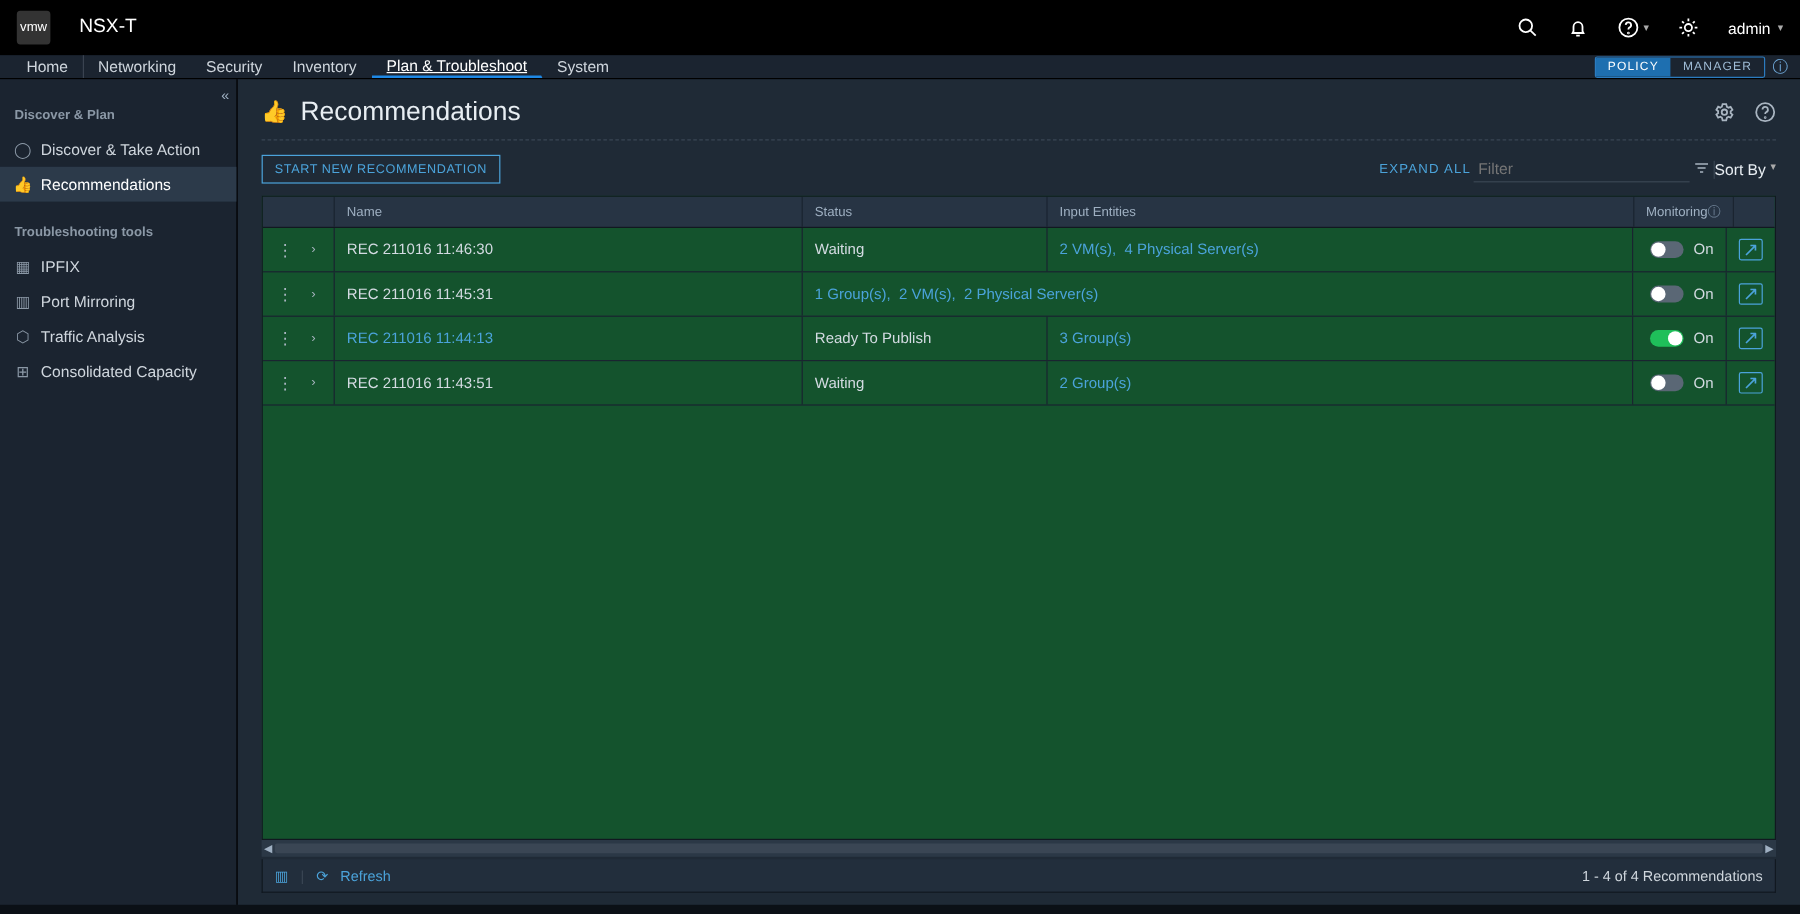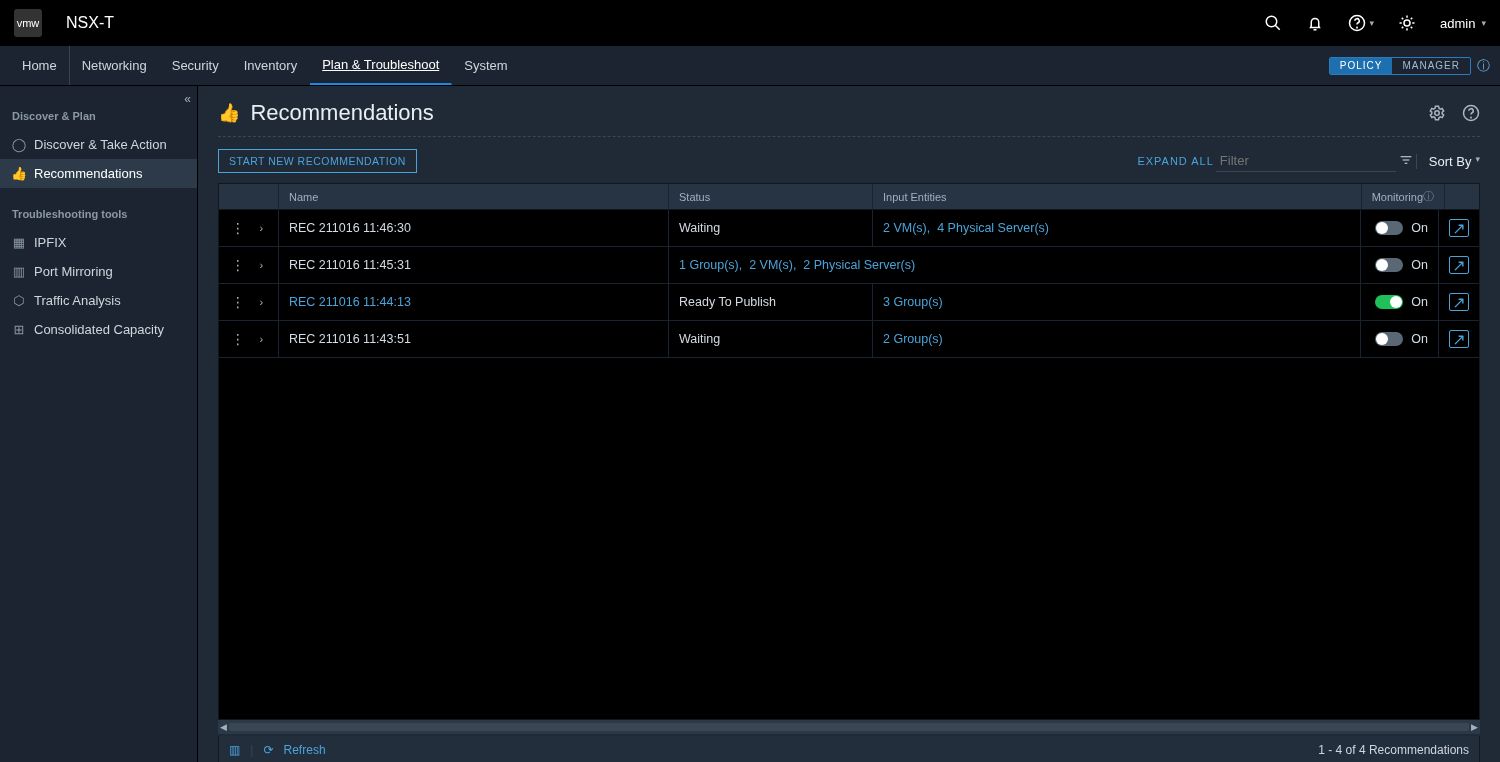--- a/index.html
+++ b/index.html
@@ -17,7 +17,7 @@
   .user-grp { display:flex; align-items:center; gap:6px; color:#fff; font-size:13px;}
 
   
-  .navrow { height:40px; background:#1b2430; display:flex; align-items:center; padding:0 10px; font-size:13px; justify-content:space-between; border-bottom:1px solid #000;}
+  .navrow { height:20px; background:#1b2430; display:flex; align-items:center; padding:0 10px; font-size:13px; justify-content:space-between; border-bottom:1px solid #000;}
   .nav-tabs { display:flex; height:100%; gap:0; }
   .nav-tab { padding:0 12px; display:flex; align-items:center; color:#cfd6dd; cursor:pointer; height:100%; border-right:1px solid rgba(255,255,255,0);}
   .nav-tab.sep { border-right:1px solid #3a4350;}

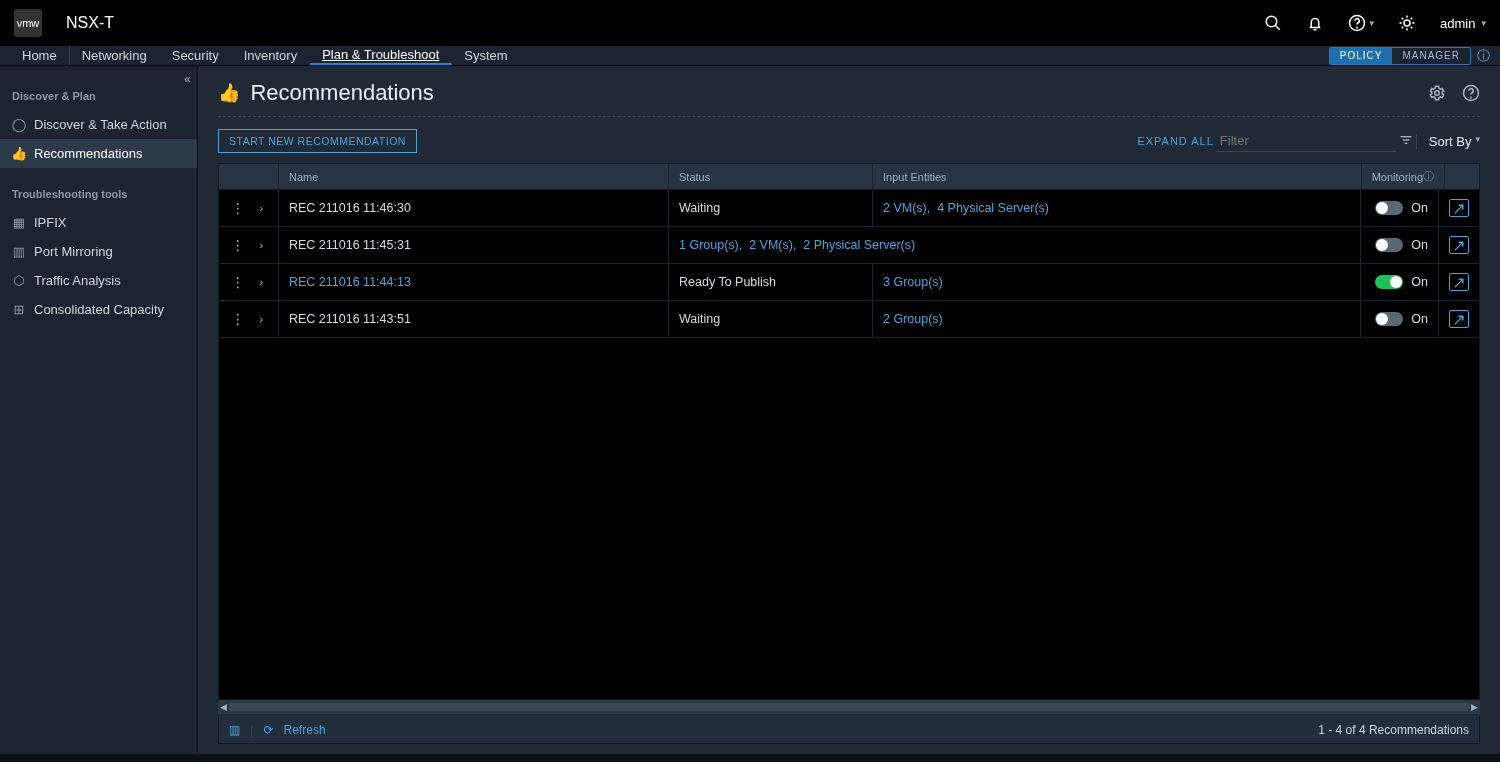--- a/index.html
+++ b/index.html
@@ -53,7 +53,7 @@
   .link-lite { color:#4ba3da; font-size:11px; letter-spacing:1px; cursor:pointer;}
   .filter-in { background:transparent; border:none; border-bottom:1px solid #3a4654; color:#cfd6dd; padding:3px 4px; width:180px; font-size:13px;}
   .filter-ic { color:#a9b5c1; font-size:14px; cursor:pointer;}
-  .sort-grp { border-left:1px solid #3a4654; padding-left:12px; display:flex; align-items:flex-start; gap:4px; font-size:13px; color:#e8eef3; cursor:pointer;}
+  .sort-grp { border-left:1px solid #3a4654; padding-left:0; display:flex; align-items:flex-start; gap:4px; font-size:13px; color:#e8eef3; cursor:pointer;}
 
   
   .tbl-wrap { flex:1; margin:0 20px 0 20px; display:flex; flex-direction:column; overflow:hidden;}

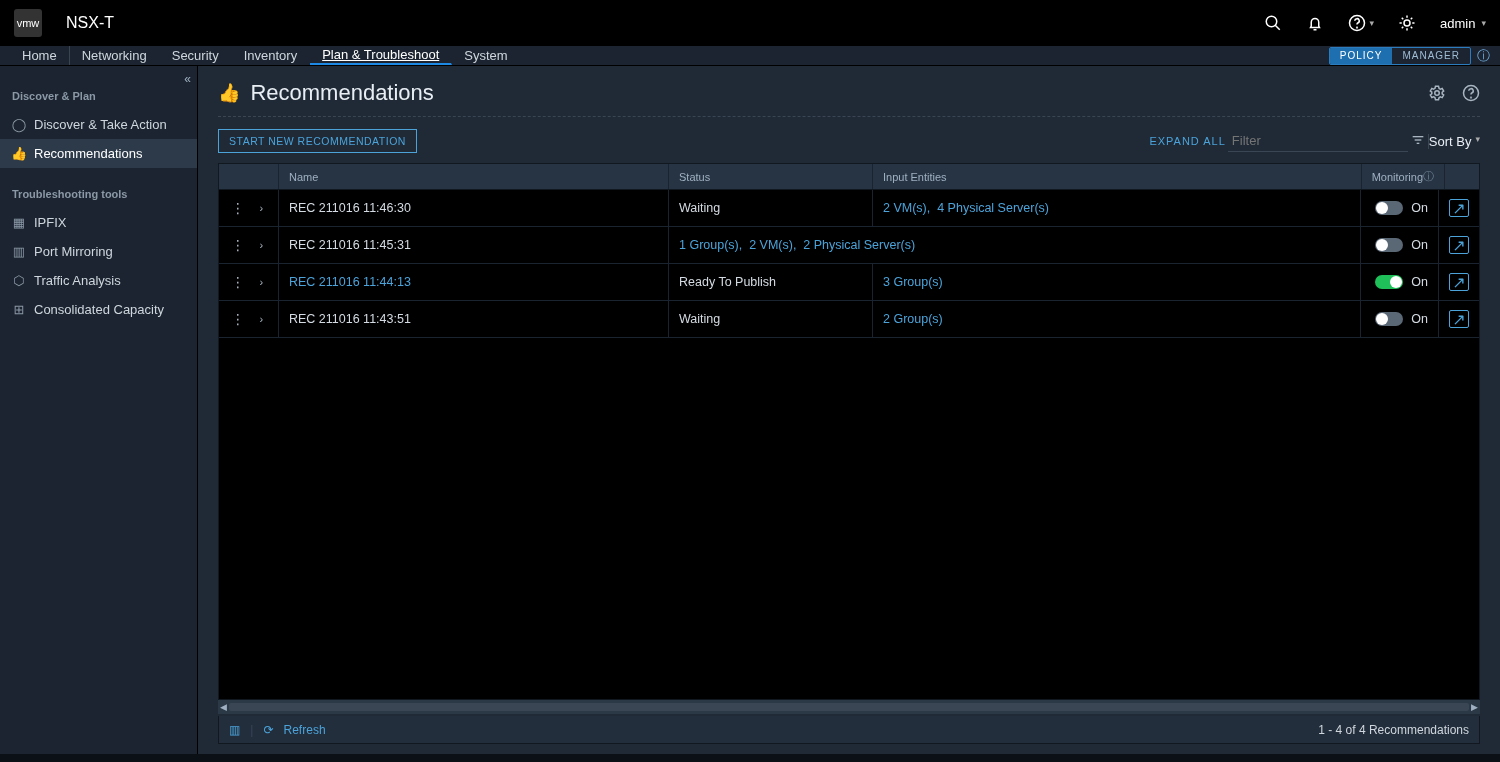--- a/index.html
+++ b/index.html
@@ -57,7 +57,7 @@
 
   
   .tbl-wrap { flex:1; margin:0 20px 0 20px; display:flex; flex-direction:column; overflow:hidden;}
-  .tbl { flex:1; background:#000000; border:1px solid #111820; overflow:auto;}
+  .tbl { flex:1; background:#14532d; border:1px solid #111820; overflow:auto;}
   .thead { display:flex; background:#273444; font-size:11px; color:#9fb0c2; height:26px; border-bottom:1px solid #111820;}
   .thead .th, .trow .td { display:flex; align-items:center; padding:0 10px;}
   .col-act { width:60px; border-right:1px solid #1a2430;}

